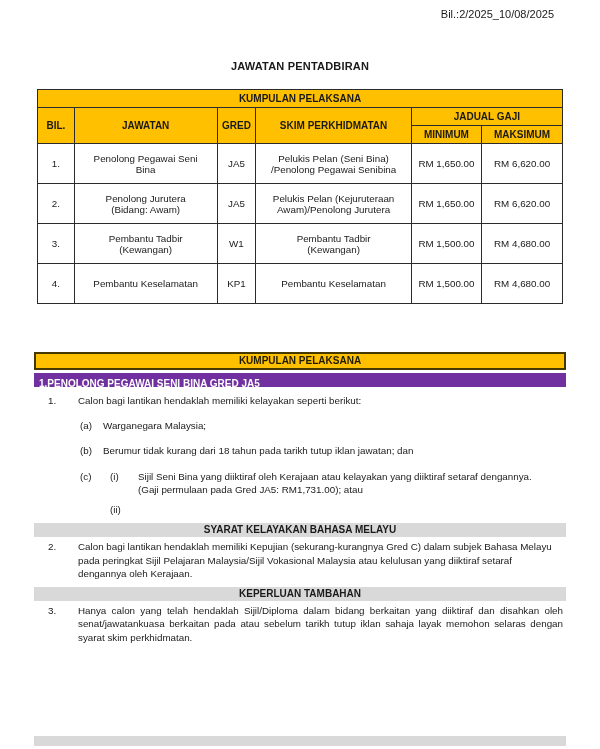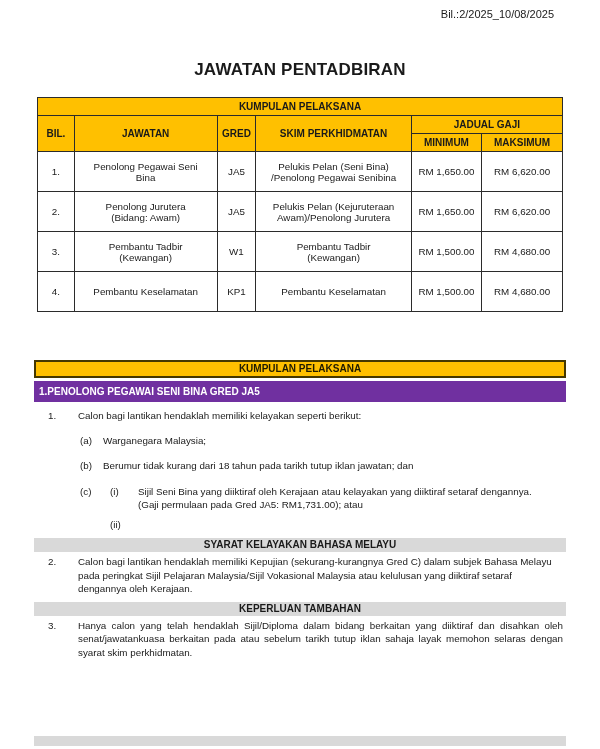--- a/index.html
+++ b/index.html
@@ -21,7 +21,7 @@
   .title {
     margin-top: 40px;
     text-align: center;
-    font-size: 17px;
+    font-size: 11px;
     font-weight: bold;
     letter-spacing: 0.2px;
   }

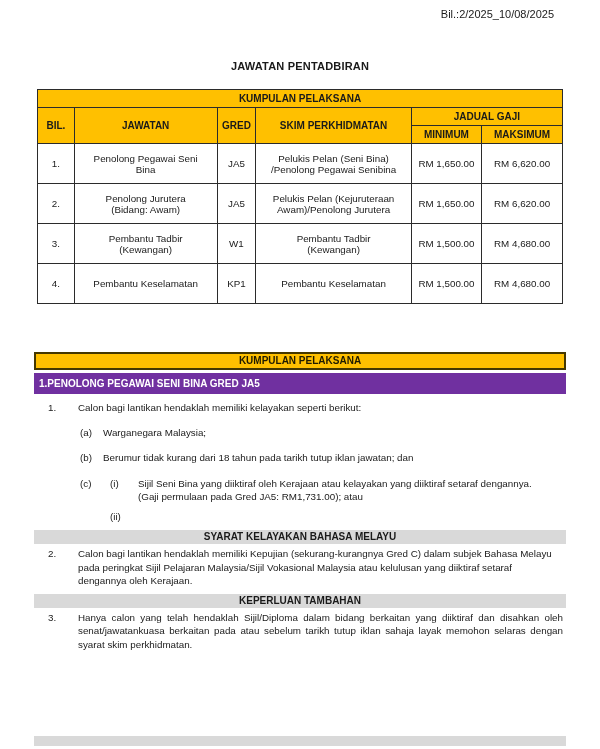--- a/index.html
+++ b/index.html
@@ -61,7 +61,7 @@
   }
   .banner-purple {
     margin: 3px 34px 0 34px;
-    height: 21px;
+    height: 14px;
     background: #7030A0;
     color: #ffffff;
     font-weight: bold;

